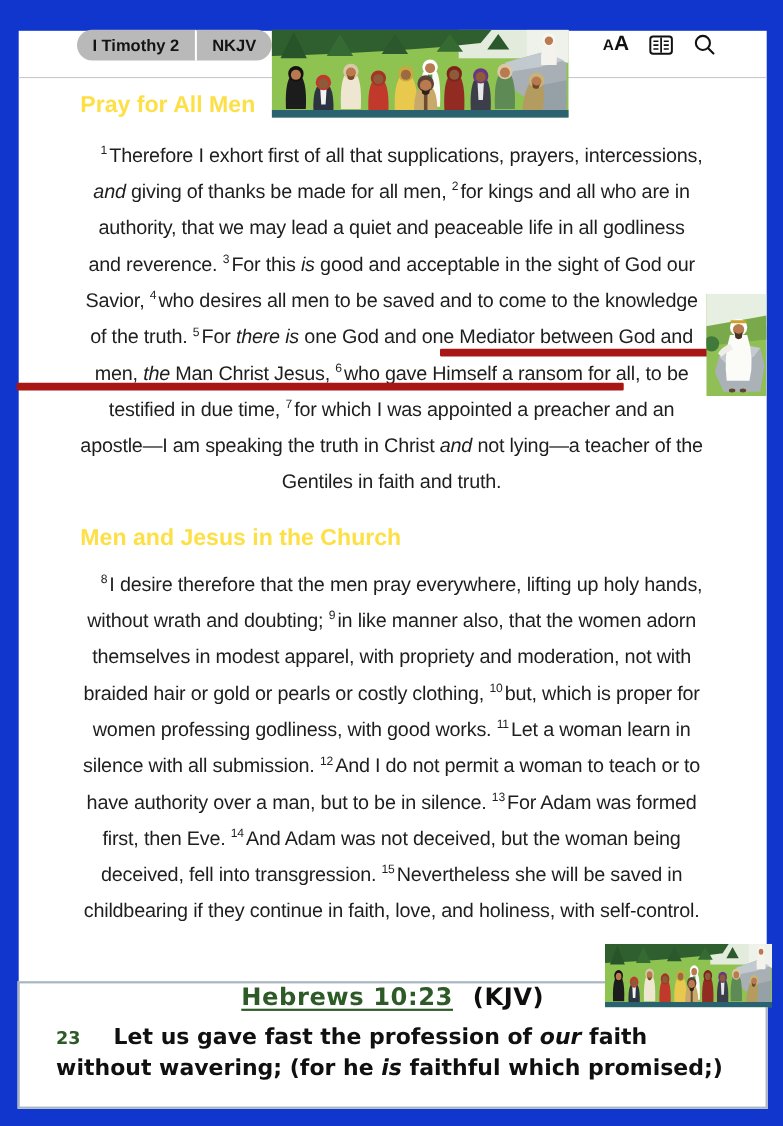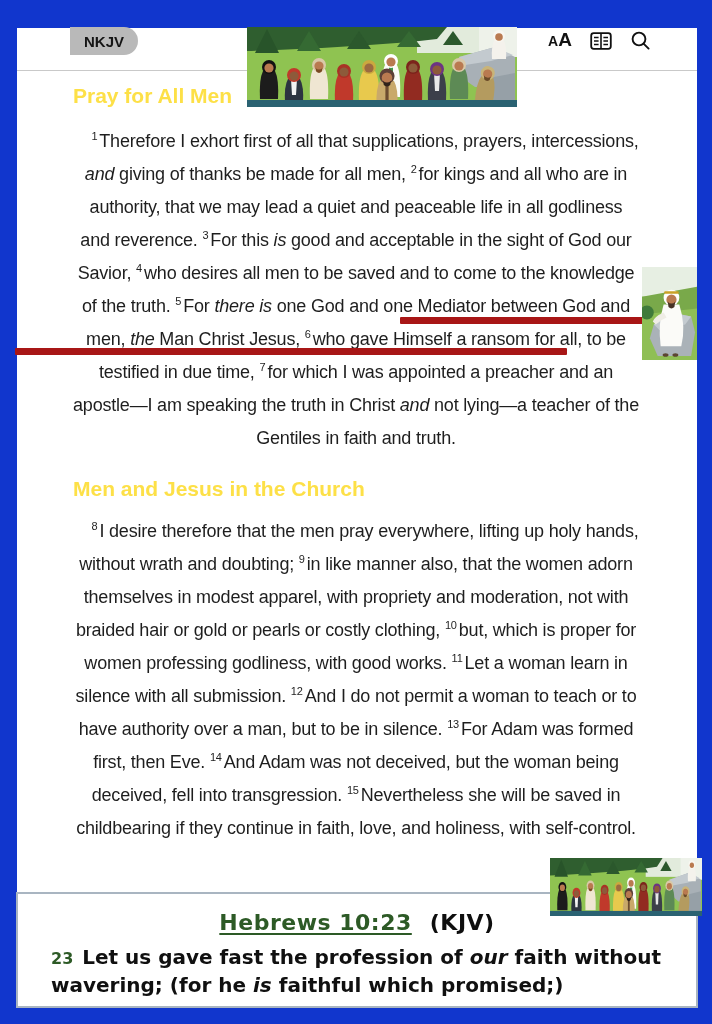--- a/index.html
+++ b/index.html
@@ -163,6 +163,7 @@
   <div class="hdr-sep"></div>
 
   <div class="pillgroup">
+    <div class="pill left">I Timothy 2</div>
     <div class="pill right">NKJV</div>
   </div>
 

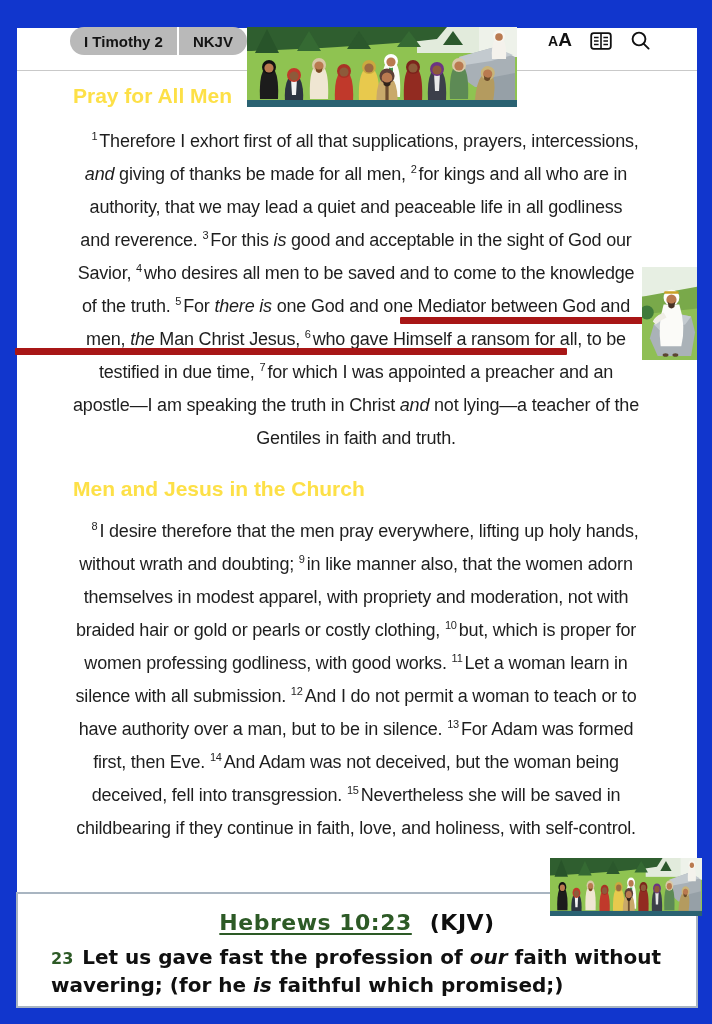--- a/index.html
+++ b/index.html
@@ -42,7 +42,7 @@
   
   .card{position:absolute;left:16px;top:892px;width:682px;height:116px;background:#ffffff;
         border:2px solid #a9b5c1;z-index:4;font-family:"DejaVu Sans",sans-serif;}
-  .card-head{margin-top:16px;text-align:center;font-weight:bold;font-size:22px;letter-spacing:0.5px;}
+  .card-head{margin-top:1px;text-align:center;font-weight:bold;font-size:22px;letter-spacing:0.5px;}
   .card-ref{color:#2d5a26;text-decoration:underline;text-decoration-thickness:2px;text-underline-offset:3px;}
   .card-kjv{color:#0e0e0e;margin-left:18px;}
   .card-quote{margin-top:9px;padding:0 26px 0 33px;font-weight:bold;font-size:20px;line-height:26px;color:#101010;}

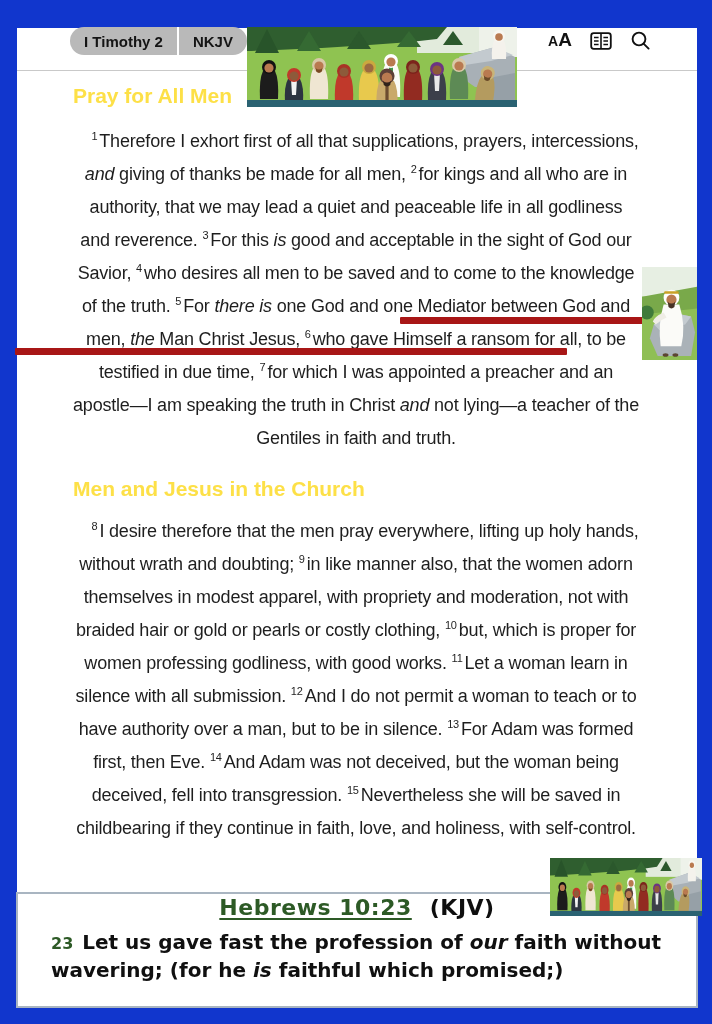--- a/index.html
+++ b/index.html
@@ -46,7 +46,7 @@
   .card-ref{color:#2d5a26;text-decoration:underline;text-decoration-thickness:2px;text-underline-offset:3px;}
   .card-kjv{color:#0e0e0e;margin-left:18px;}
   .card-quote{margin-top:9px;padding:0 26px 0 33px;font-weight:bold;font-size:20px;line-height:26px;color:#101010;}
-  .card-vnum{color:#2d5a26;font-size:16px;margin-right:9px;}
+  .card-vnum{color:#2d5a26;font-size:16px;margin-right:30px;}
   .card-quote em{}
 </style>
 </head>

